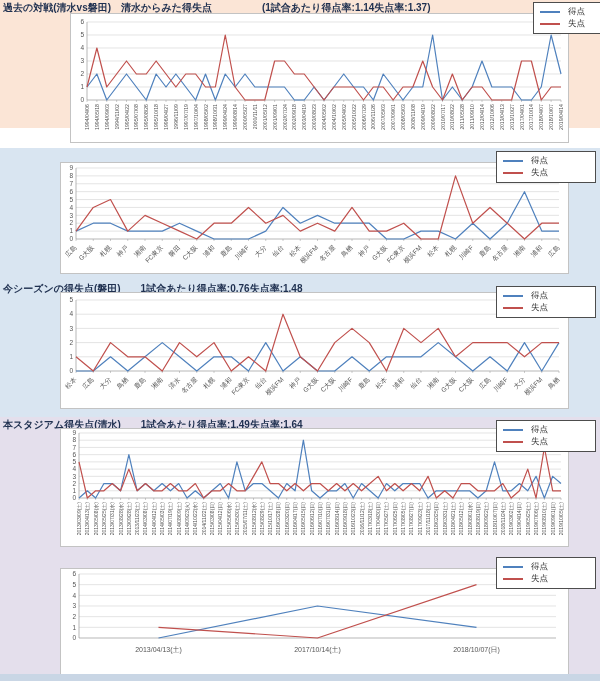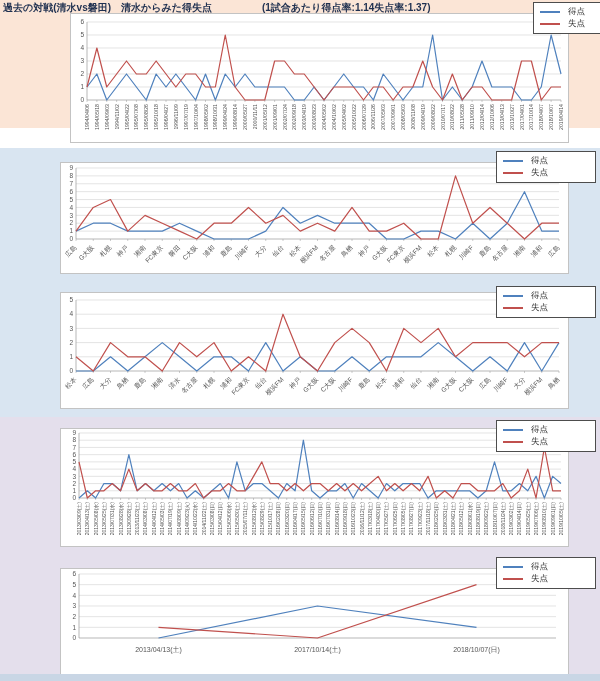--- a/index.html
+++ b/index.html
@@ -255,6 +255,7 @@
   </div>
 
   <div class="band band-3" style="top:281px;height:136px;">
+    <div class="chart-title">今シーズンの得失点(磐田)　　1試合あたり得点率:0.76失点率:1.48</div>
     <div class="chart-frame" style="left:60px;top:11px;width:507px;height:115px;">
       <svg id="chart2" width="507" height="115" viewBox="0 0 507 115">
           <line x1="15" x2="498" y1="78" y2="78" stroke="#9a9a9a" stroke-width="0.7"></line>

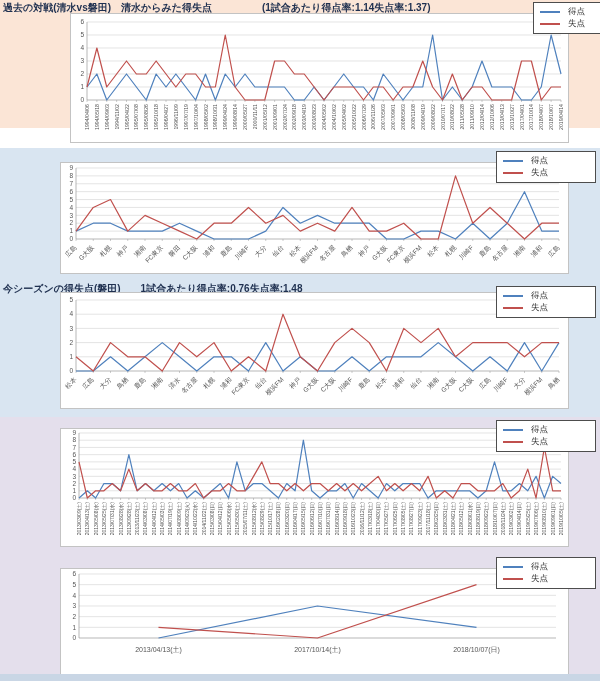--- a/index.html
+++ b/index.html
@@ -346,6 +346,7 @@
   </div>
 
   <div class="band band-4" style="top:417px;height:140px;">
+    <div class="chart-title">本スタジアム得失点(清水)　　1試合あたり得点率:1.49失点率:1.64</div>
     <div class="chart-frame" style="left:60px;top:11px;width:507px;height:117px;">
       <svg id="chart3" width="507" height="117" viewBox="0 0 507 117">
           <line x1="18" x2="500" y1="69" y2="69" stroke="#9a9a9a" stroke-width="0.7"></line>

